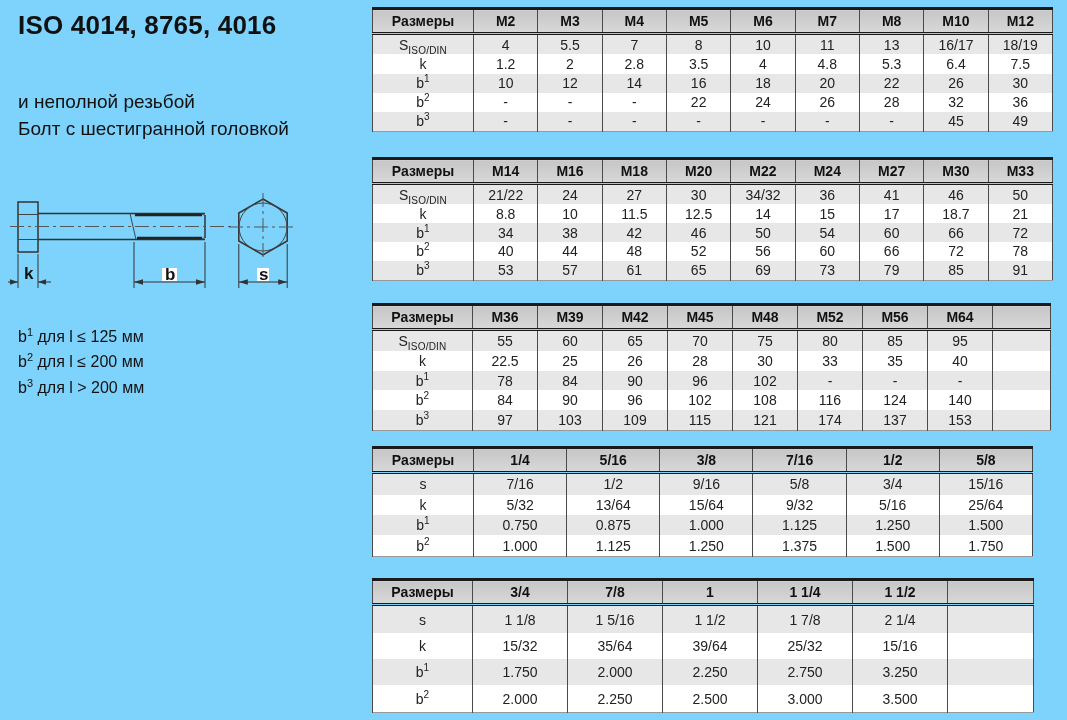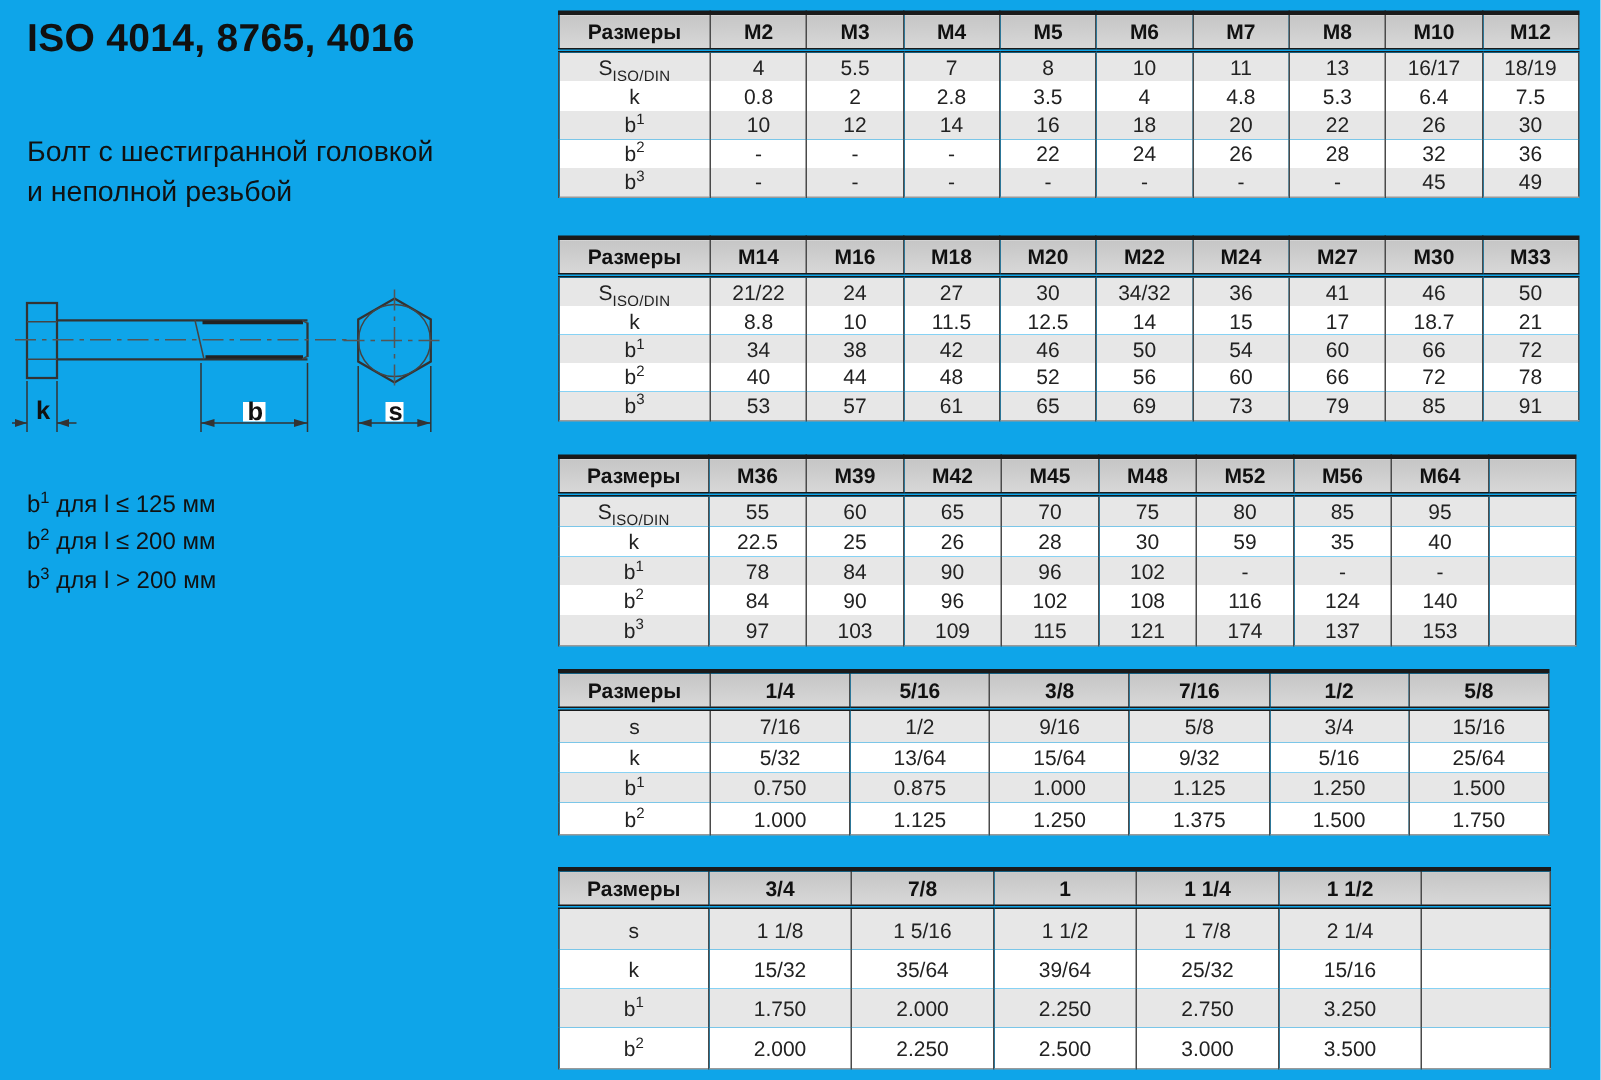--- a/index.html
+++ b/index.html
@@ -12,7 +12,7 @@
   }
   html,body{margin:0;padding:0;background:#fff;}
   .page{
-    position:relative;width:1067px;height:720px;background:#0ea5e9;overflow:hidden;
+    position:relative;width:1067px;height:720px;background:#7dd3fc;overflow:hidden;
     font-family:"Liberation Sans", sans-serif;color:var(--text);
   }
   

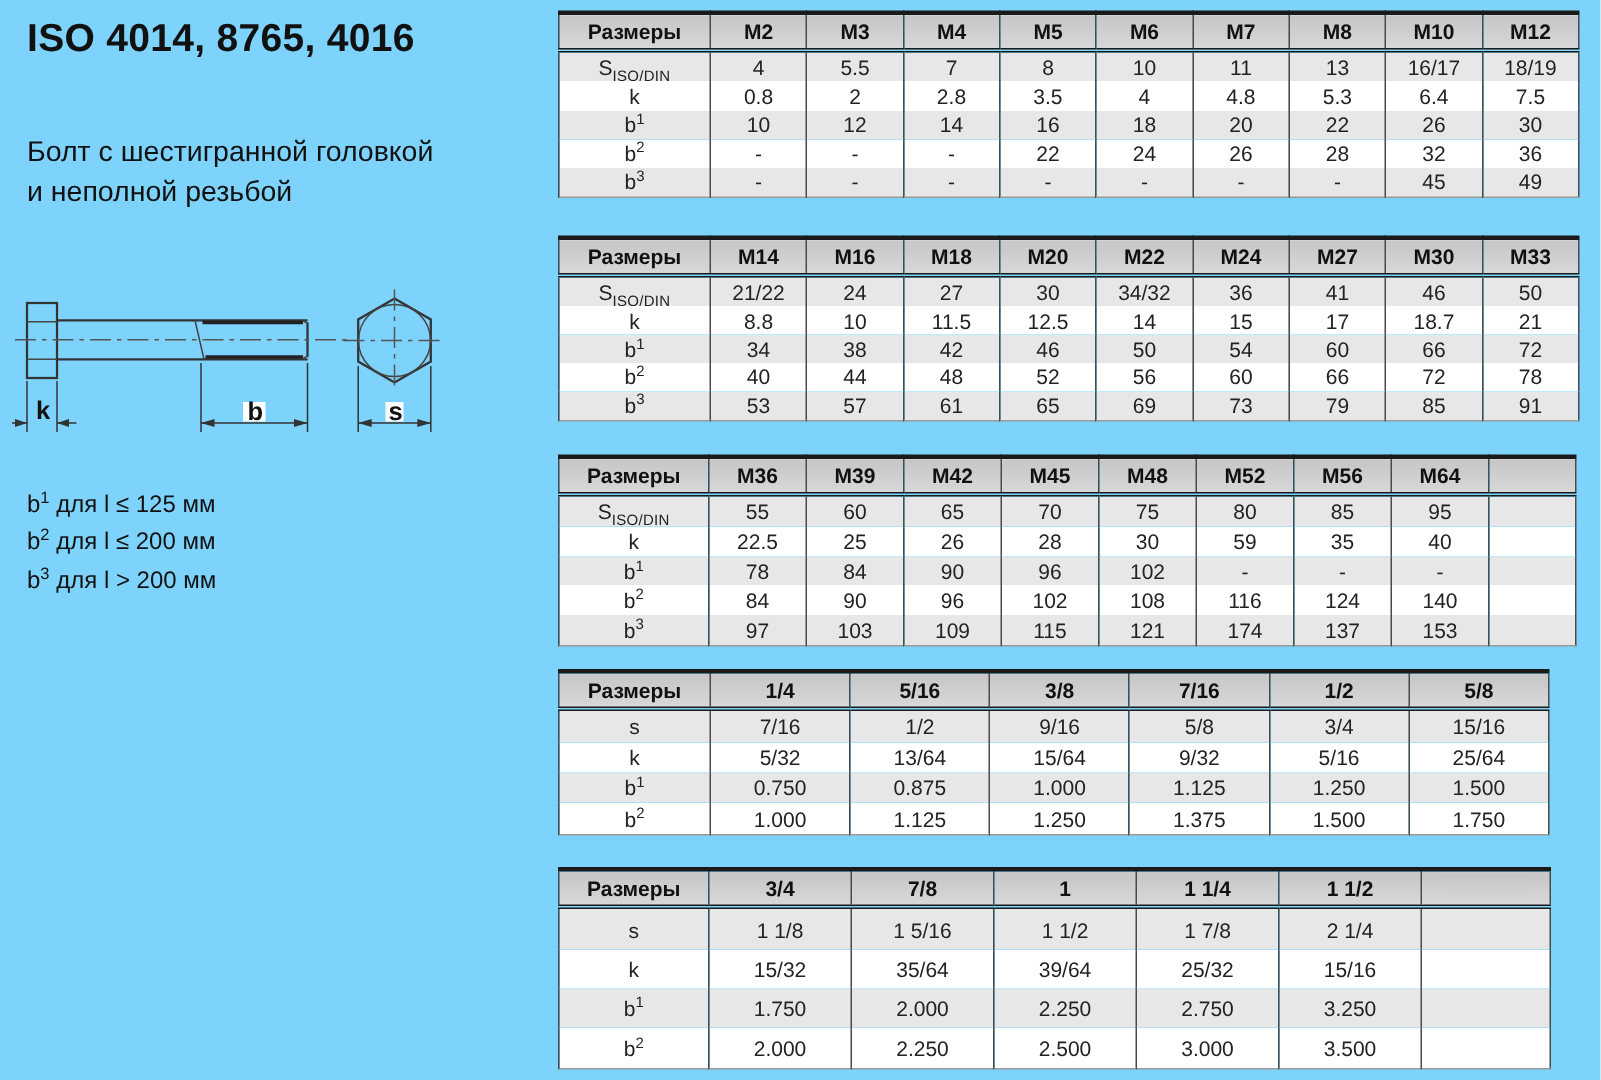--- a/index.html
+++ b/index.html
@@ -184,7 +184,7 @@
           </tr>
           <tr>
             <td>k</td>
-            <td>0.8</td>
+            <td>1.2</td>
             <td>2</td>
             <td>2.8</td>
             <td>3.5</td>

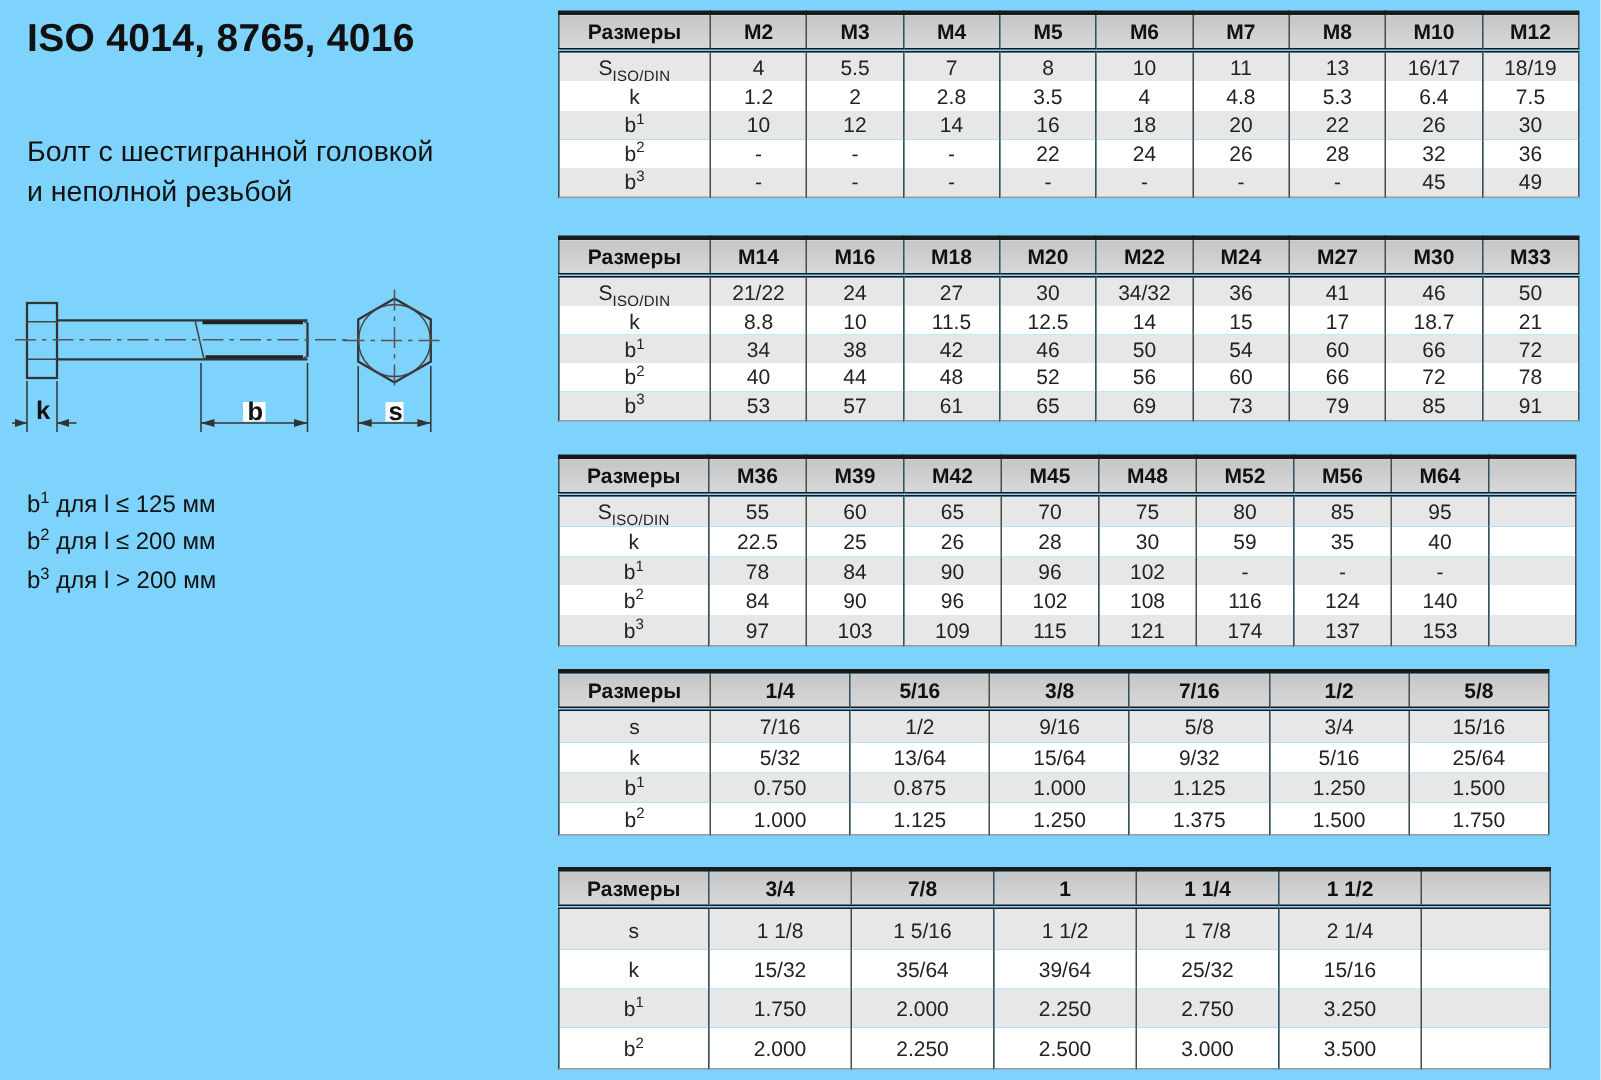--- a/index.html
+++ b/index.html
@@ -70,8 +70,8 @@
   </div>
 
   <div class="subtitle-block">
+    <div class="subtitle">и неполной резьбой</div>
     <div class="subtitle">Болт с шестигранной головкой</div>
-    <div class="subtitle">и неполной резьбой</div>
   </div>
 
   <svg class="diagram" width="330" height="130" viewBox="0 0 330 130">

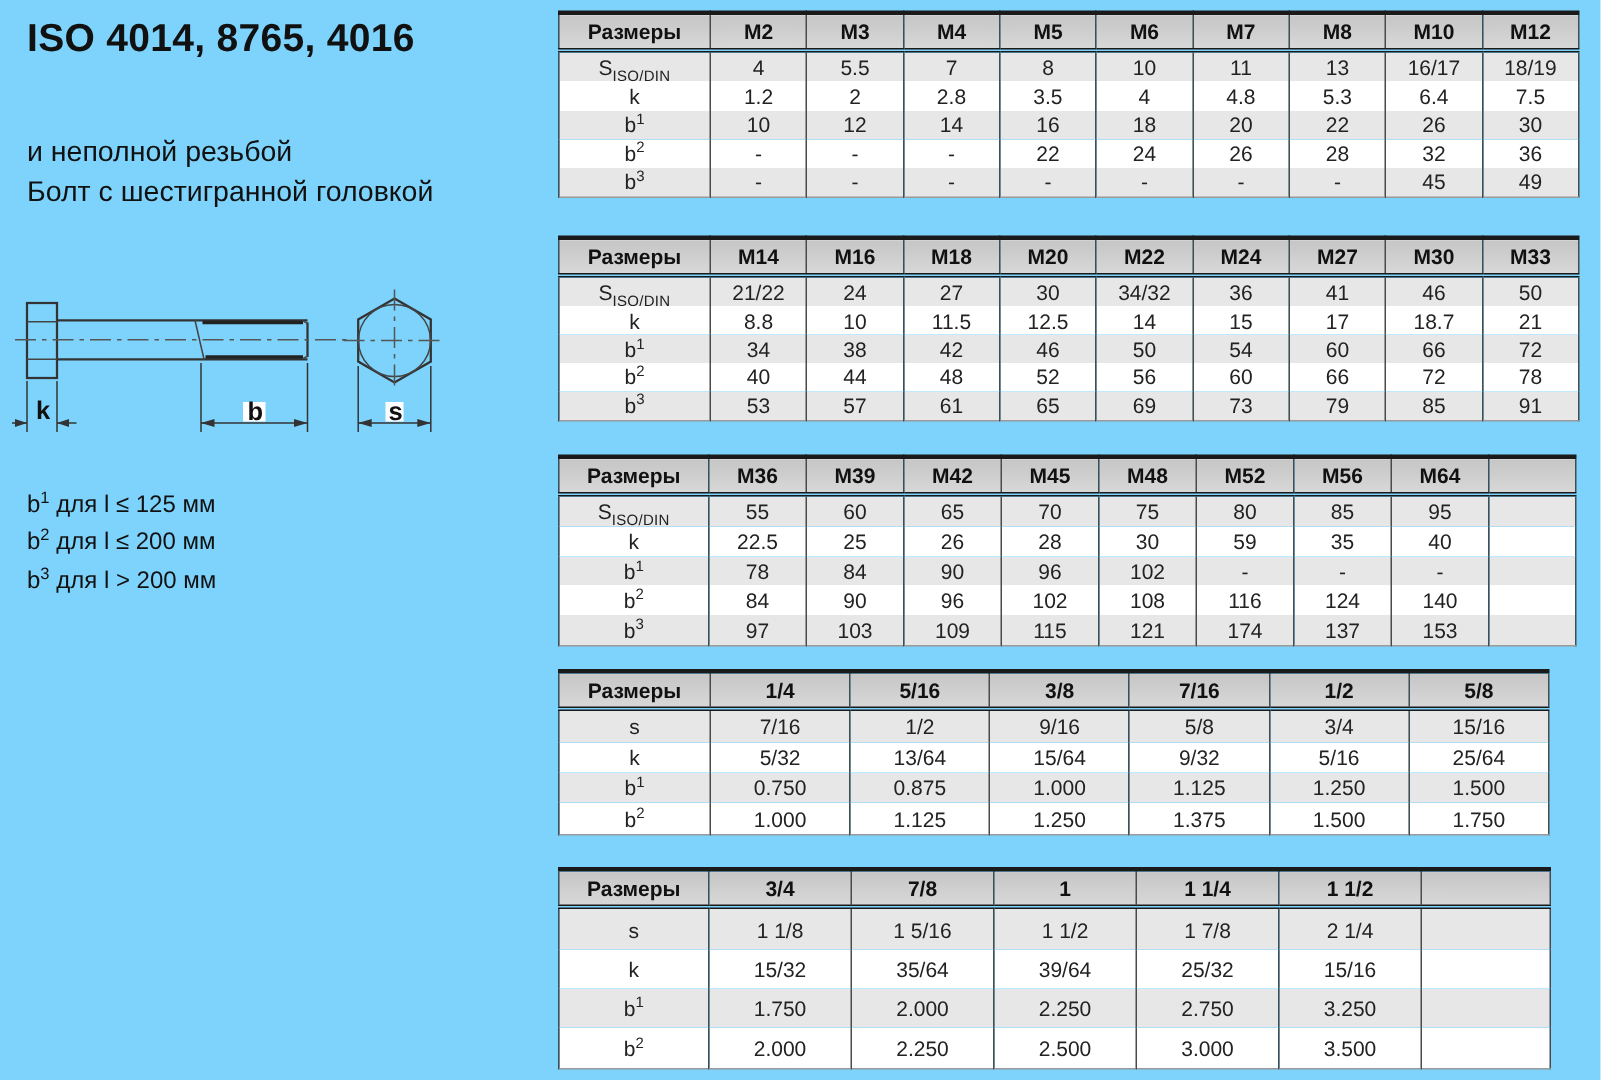--- a/index.html
+++ b/index.html
@@ -373,7 +373,7 @@
             <td>26</td>
             <td>28</td>
             <td>30</td>
-            <td>59</td>
+            <td>33</td>
             <td>35</td>
             <td>40</td>
             <td></td>

